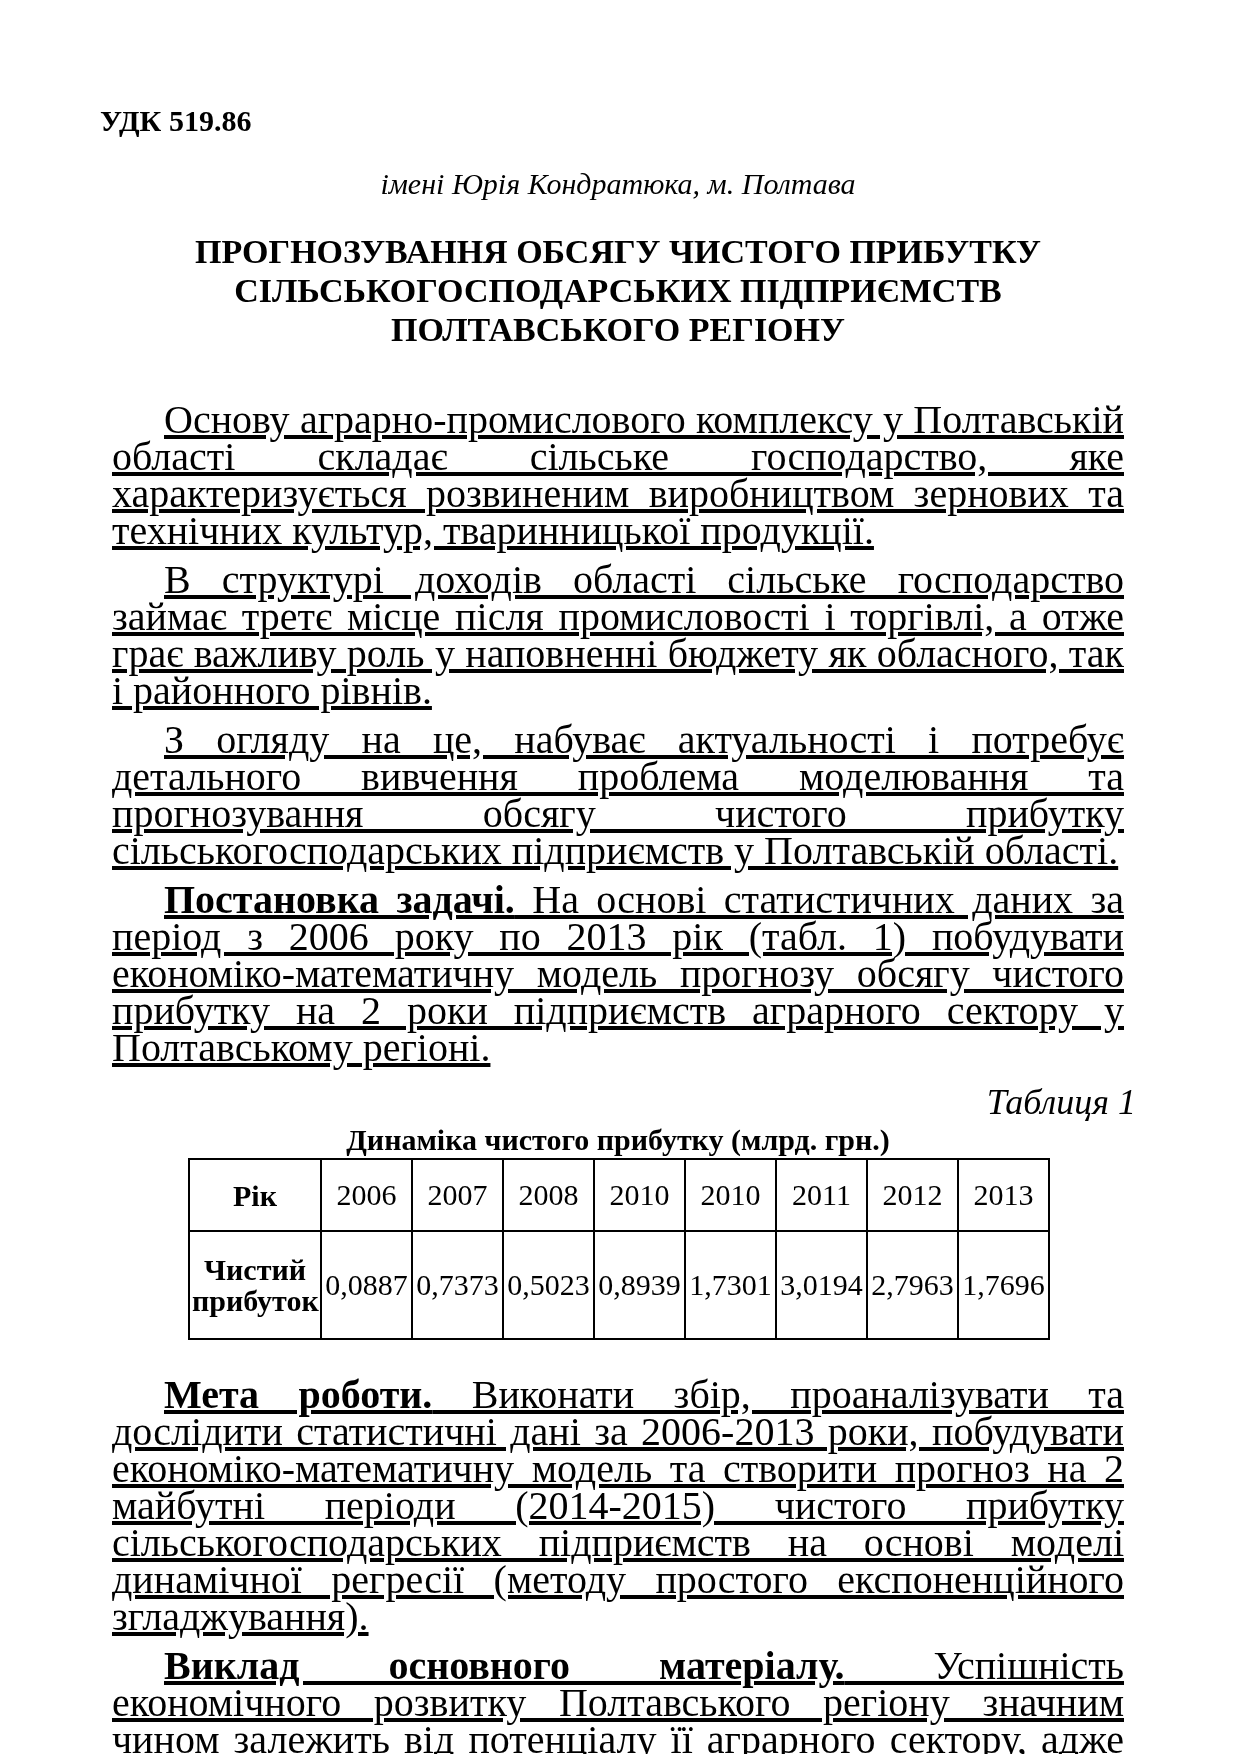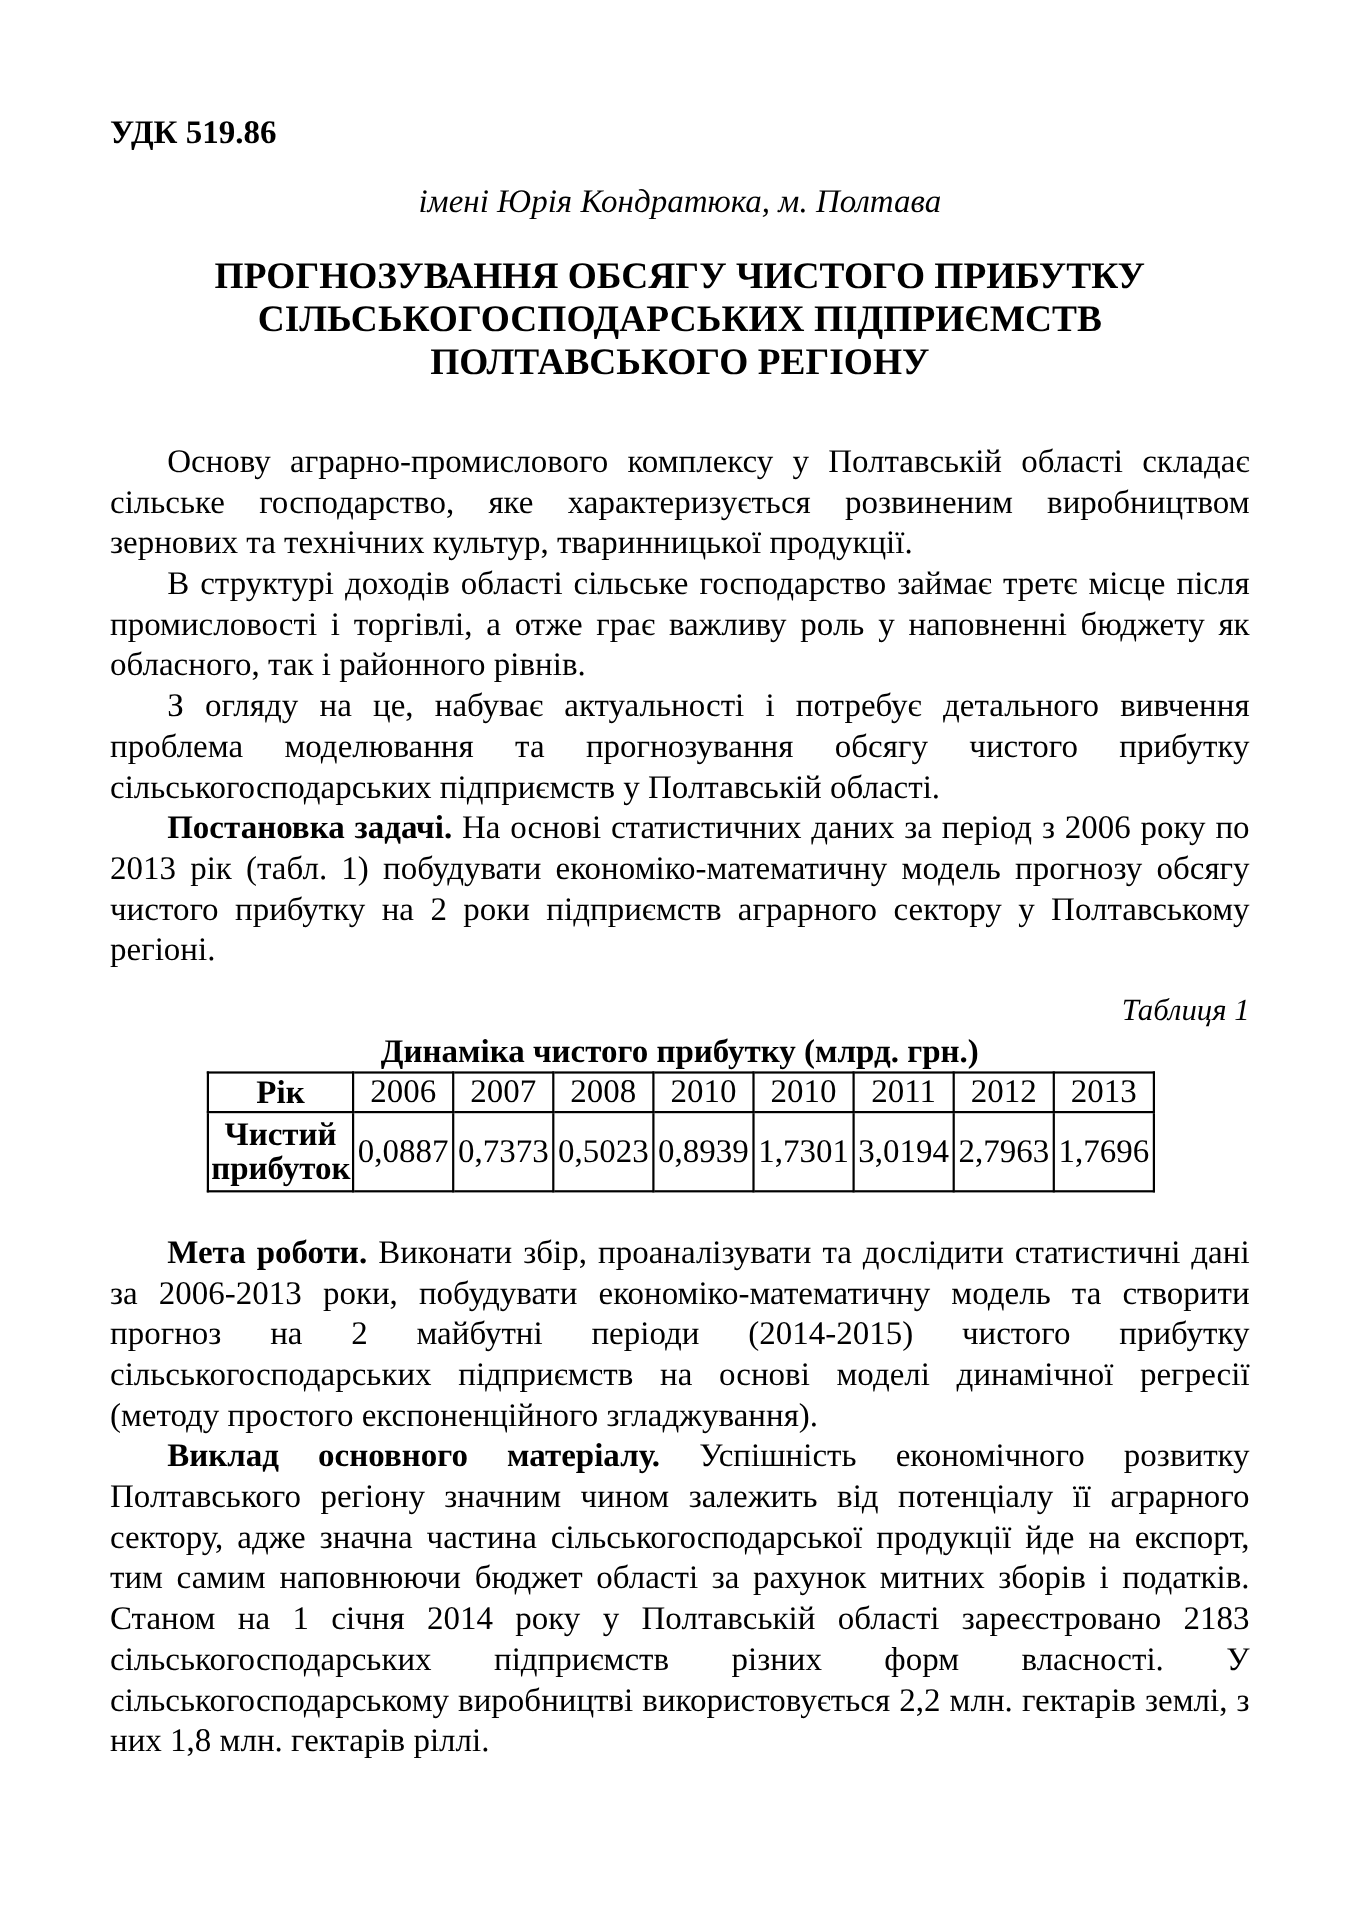--- a/index.html
+++ b/index.html
@@ -29,10 +29,11 @@
 
   .body-text { margin-top: 52px; }
   .body-text p {
-    margin: 0;
-    font-size: 30px; line-height: 37px;
+    margin: 12px;
+    font-size: 40px; line-height: 37px;
     text-align: justify;
     text-indent: 52px;
+    text-decoration: underline;
   }
   .lead { font-weight: bold; }
 

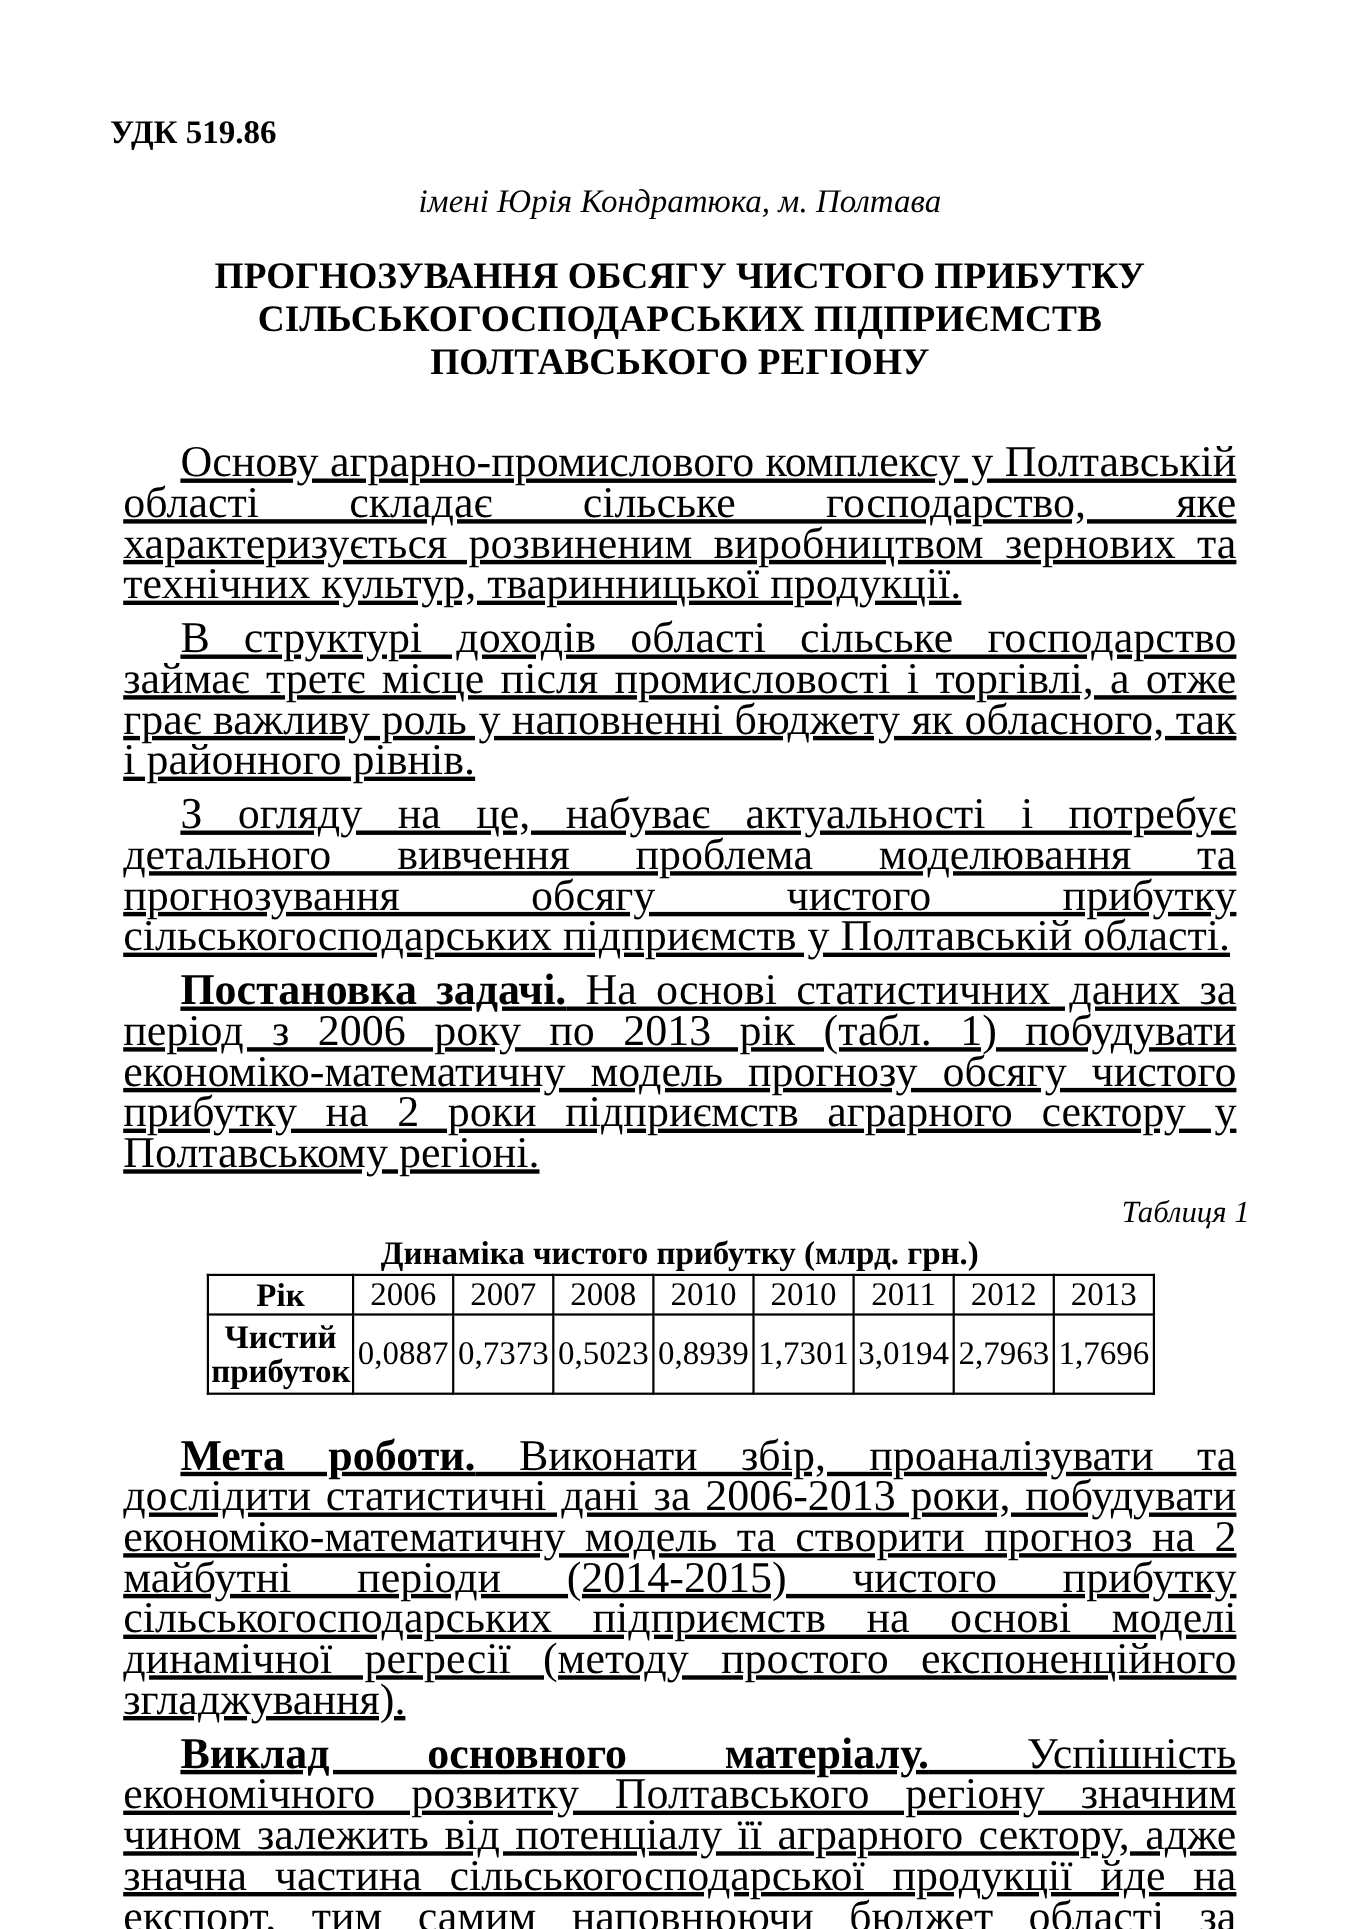--- a/index.html
+++ b/index.html
@@ -41,7 +41,7 @@
     margin-top: 18px;
     text-align: right;
     font-style: italic;
-    font-size: 28px; line-height: 37px;
+    font-size: 36px; line-height: 37px;
   }
   .table-caption {
     text-align: center;

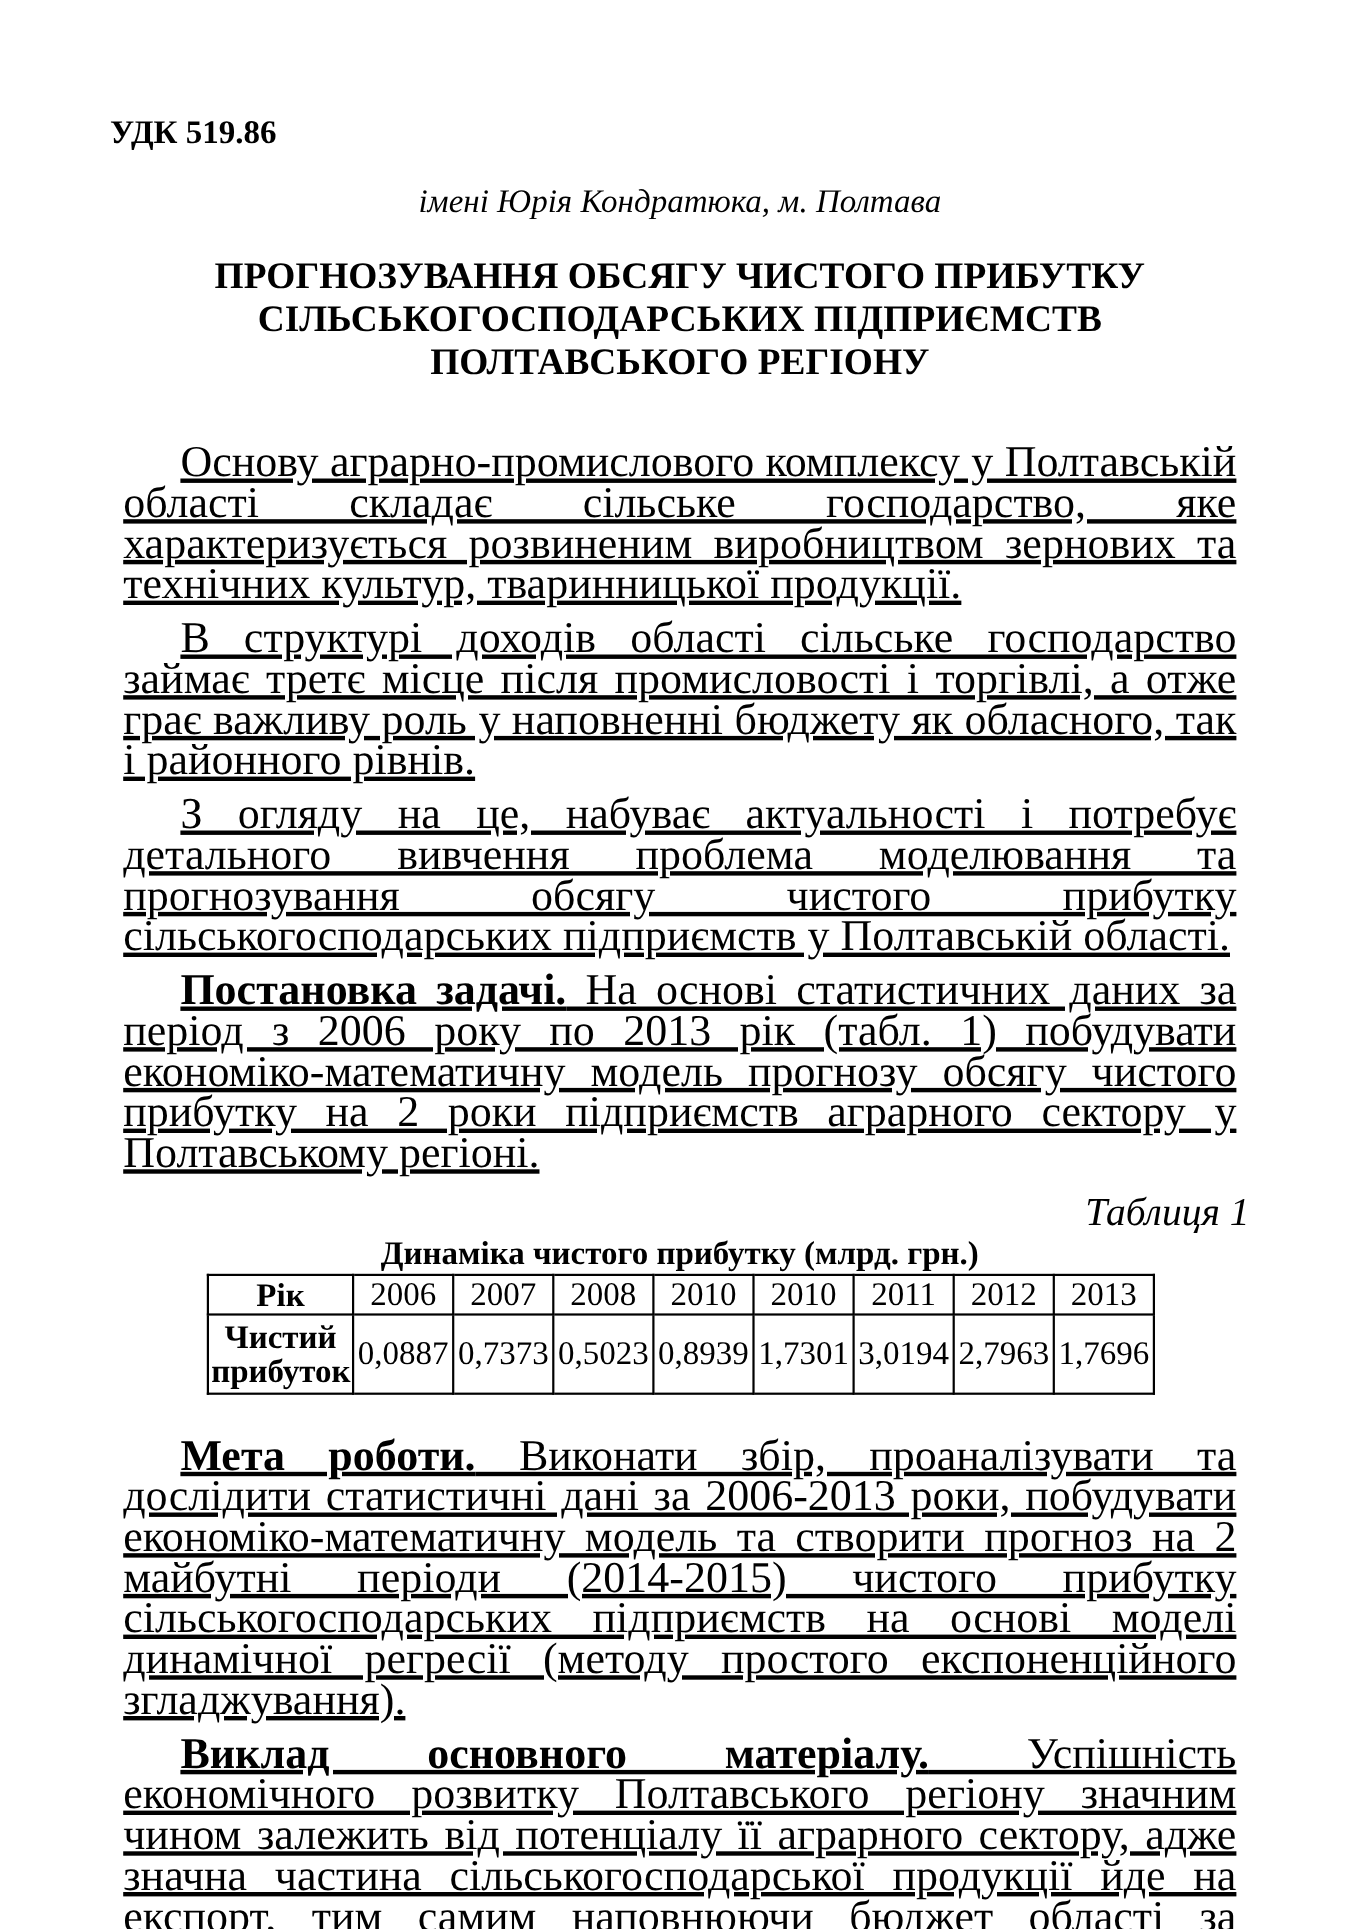--- a/index.html
+++ b/index.html
@@ -60,7 +60,7 @@
     font-size: 30px;
     text-align: center;
     vertical-align: middle;
-    padding: 0 2px;
+    padding: 18px 2px;
     line-height: 34px;
     overflow: hidden;
   }

